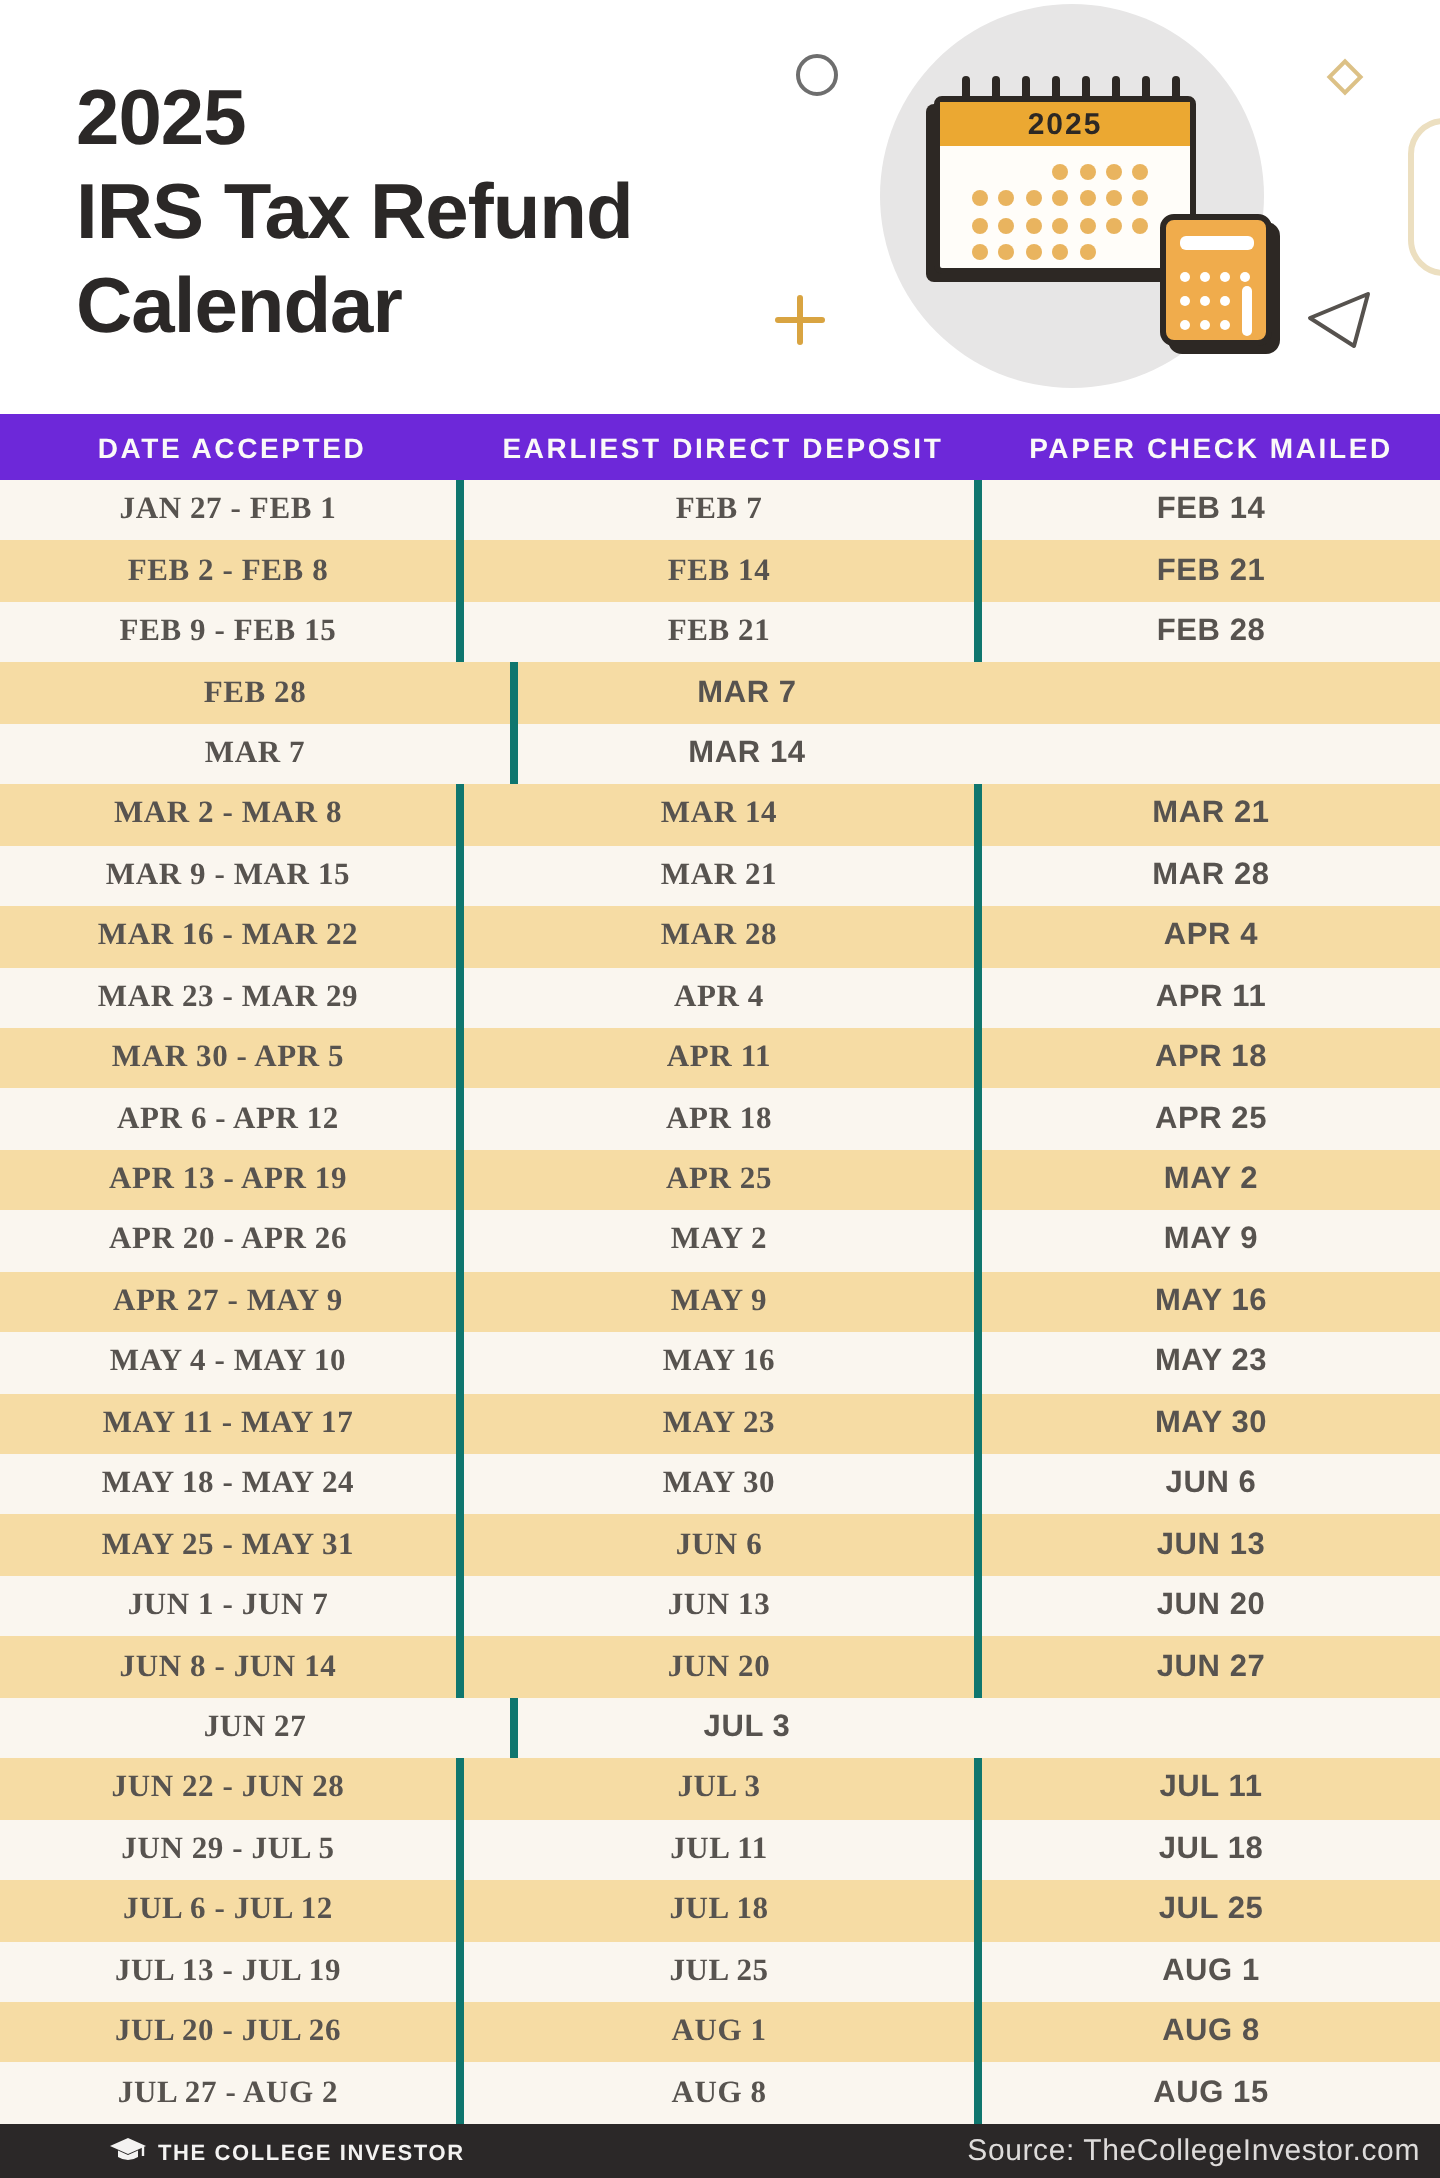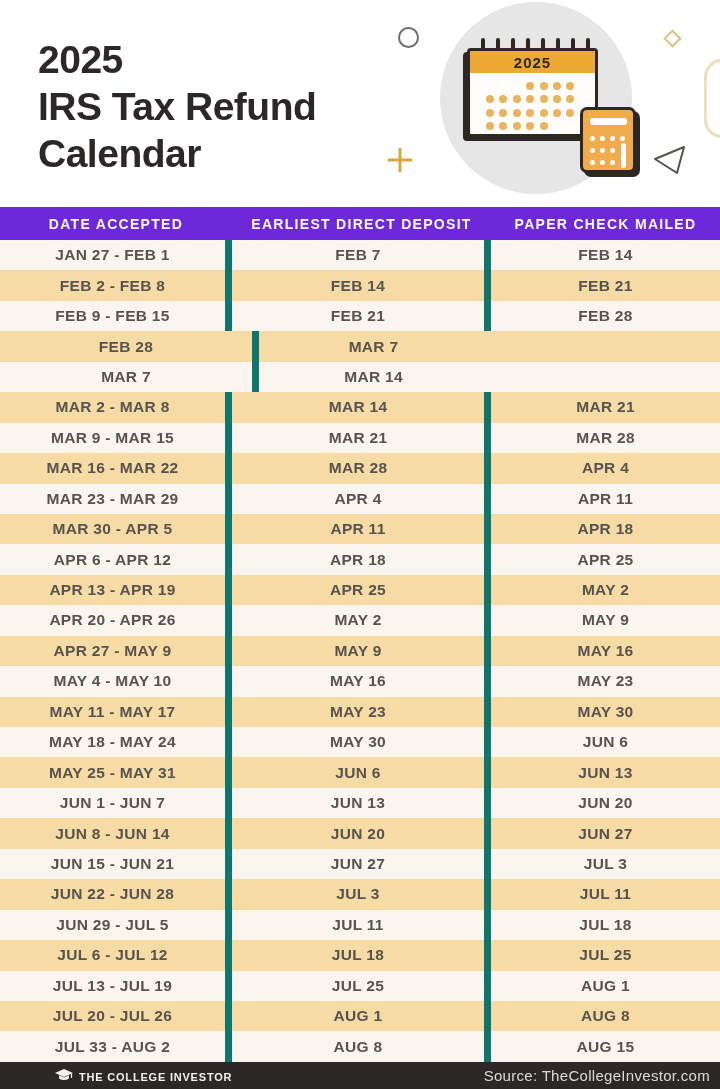--- a/index.html
+++ b/index.html
@@ -56,7 +56,7 @@
   .c0 { width: 232px; }
   .c1 { width: 259px; }
   .c2 { width: 229px; }
-  .tcell.c0, .tcell.c1 { border-right: 7px solid #0f766e; }
+  .tcell.c0, .tcell.c1 { border-right: 4px solid #0f766e; font-family: Liberation Serif, serif; }
 
   
   .footer { position: absolute; left: 0; top: 1062px; width: 720px; height: 27px; background: #2b2828; display: flex; align-items: center; justify-content: space-between; padding: 0 10px 0 55px; }

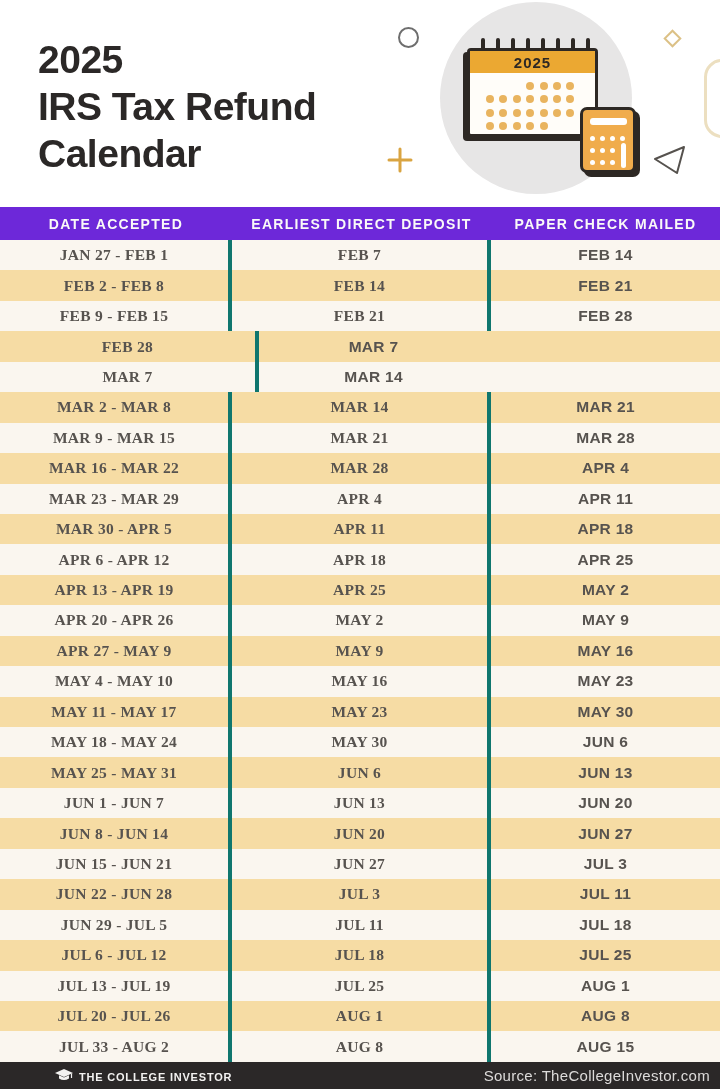--- a/index.html
+++ b/index.html
@@ -264,7 +264,6 @@
         <div class="tcell c2">JUN 27</div>
       </div>
       <div class="trow cream">
-        <div class="tcell c0">JUN 15 - JUN 21</div>
         <div class="tcell c1">JUN 27</div>
         <div class="tcell c2">JUL 3</div>
       </div>

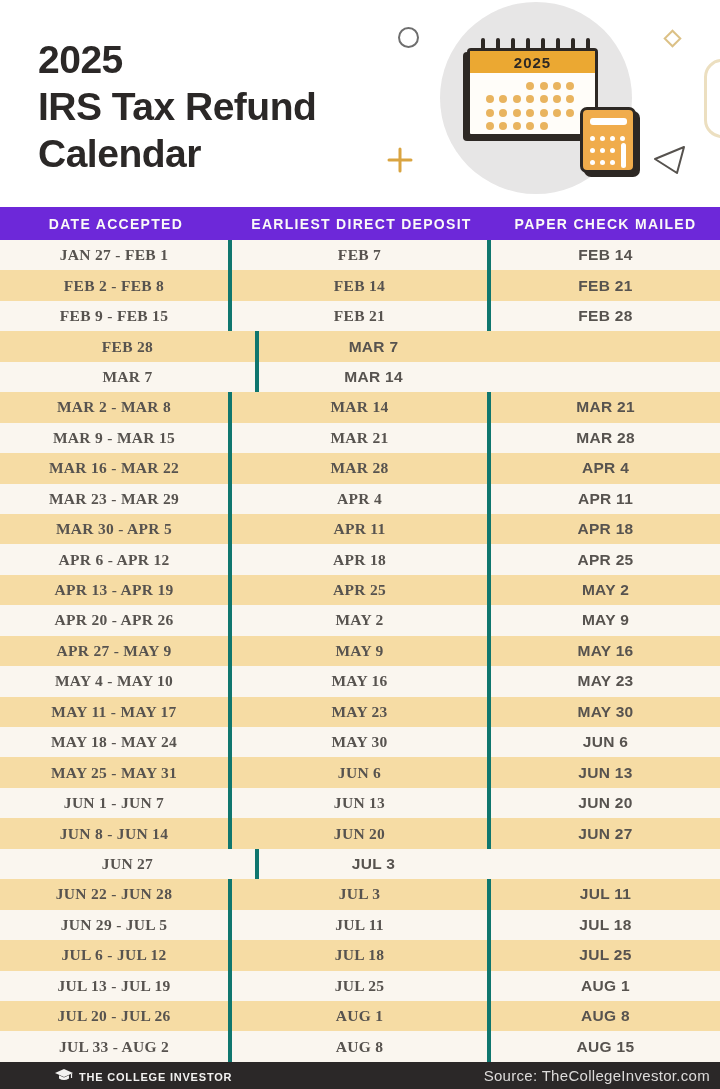--- a/index.html
+++ b/index.html
@@ -293,7 +293,7 @@
         <div class="tcell c2">AUG 8</div>
       </div>
       <div class="trow cream">
-        <div class="tcell c0">JUL 33 - AUG 2</div>
+        <div class="tcell c0">JUL 27 - AUG 2</div>
         <div class="tcell c1">AUG 8</div>
         <div class="tcell c2">AUG 15</div>
       </div>

